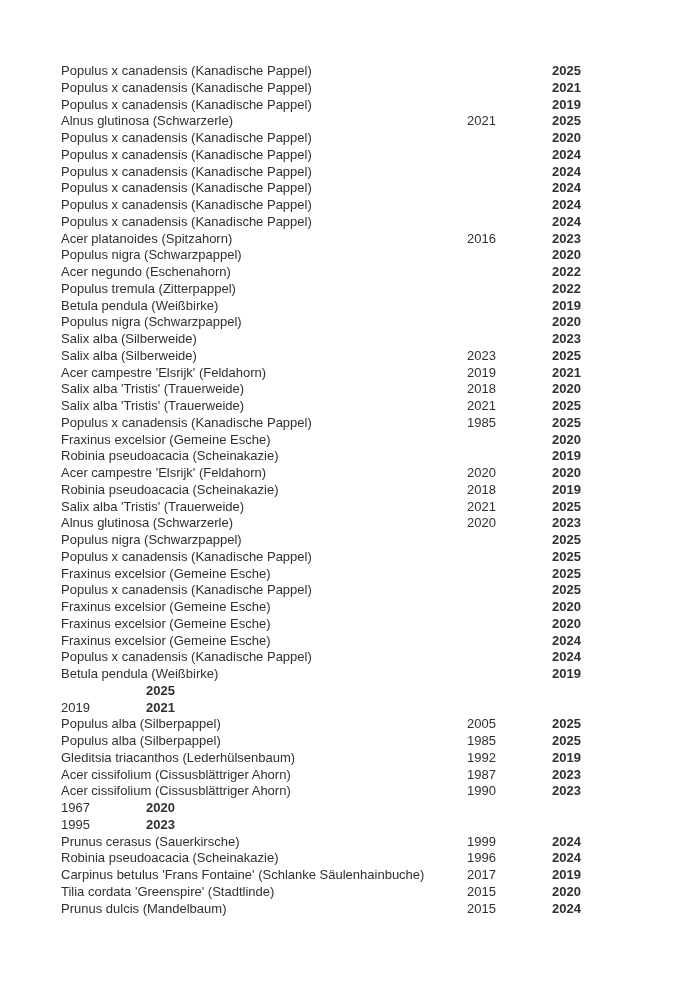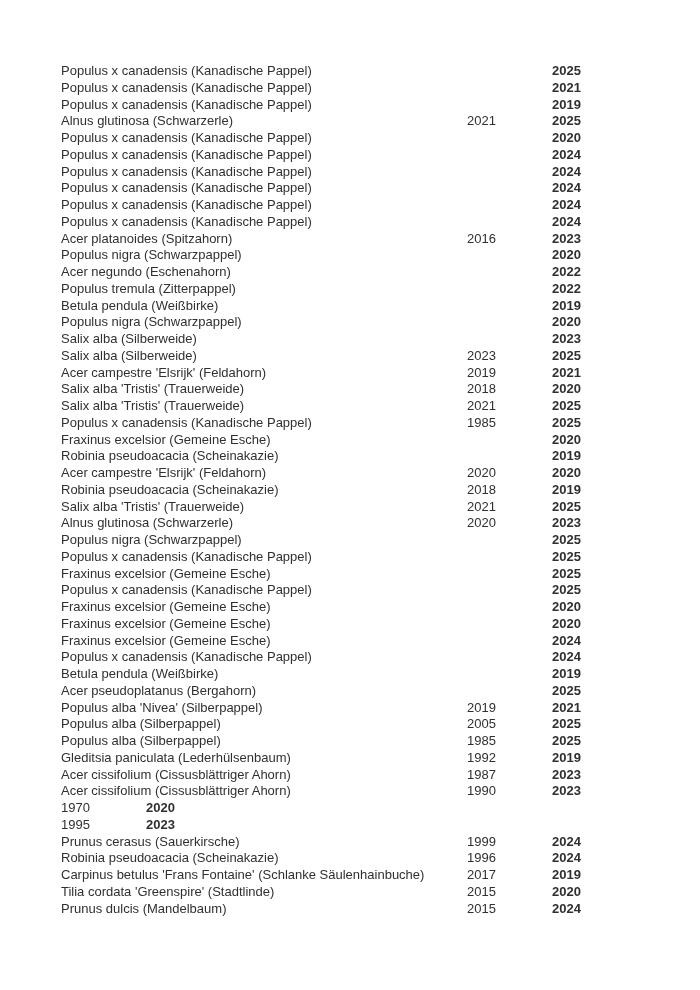--- a/index.html
+++ b/index.html
@@ -268,7 +268,6 @@
   </div>
 
   <div class="row">
-    <span class="cell species">Acer pseudoplatanus (Bergahorn)</span>
     <span class="cell year1"></span>
     <span class="cell year2">2025</span>
   </div>

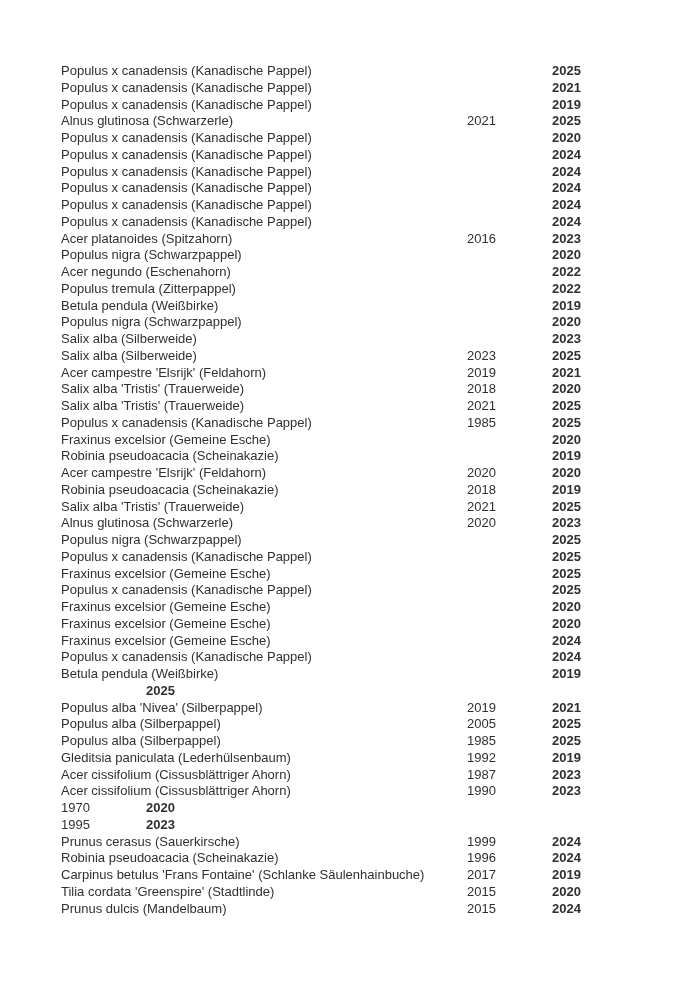--- a/index.html
+++ b/index.html
@@ -273,7 +273,6 @@
   </div>
 
   <div class="row">
-    <span class="cell species">Populus alba 'Nivea' (Silberpappel)</span>
     <span class="cell year1">2019</span>
     <span class="cell year2">2021</span>
   </div>

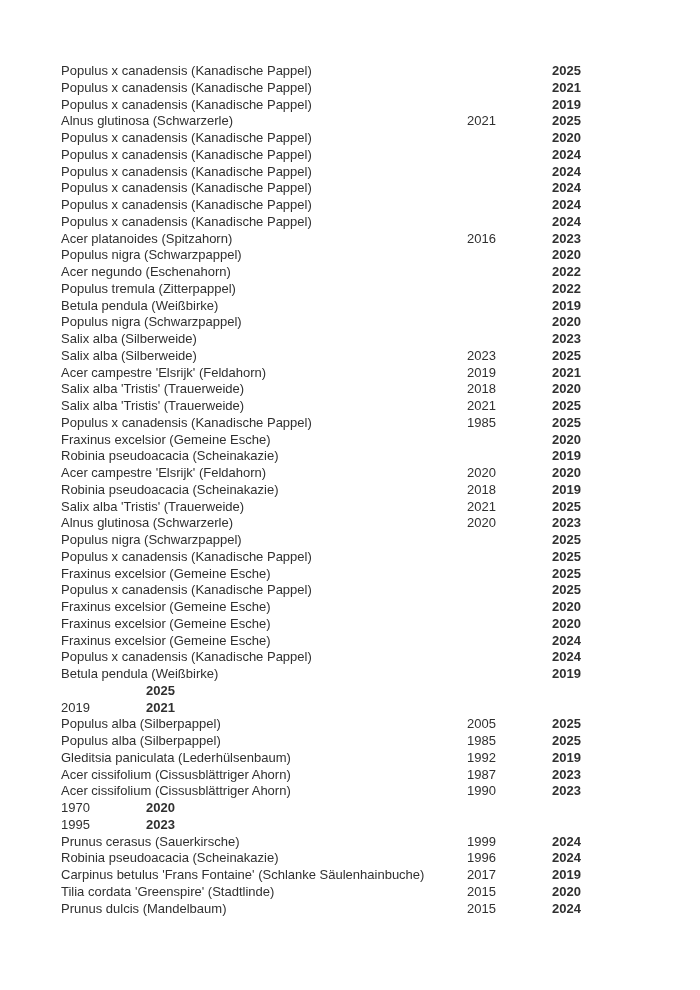--- a/index.html
+++ b/index.html
@@ -290,7 +290,7 @@
   </div>
 
   <div class="row">
-    <span class="cell species">Gleditsia paniculata (Lederhülsenbaum)</span>
+    <span class="cell species">Gleditsia triacanthos (Lederhülsenbaum)</span>
     <span class="cell year1">1992</span>
     <span class="cell year2">2019</span>
   </div>

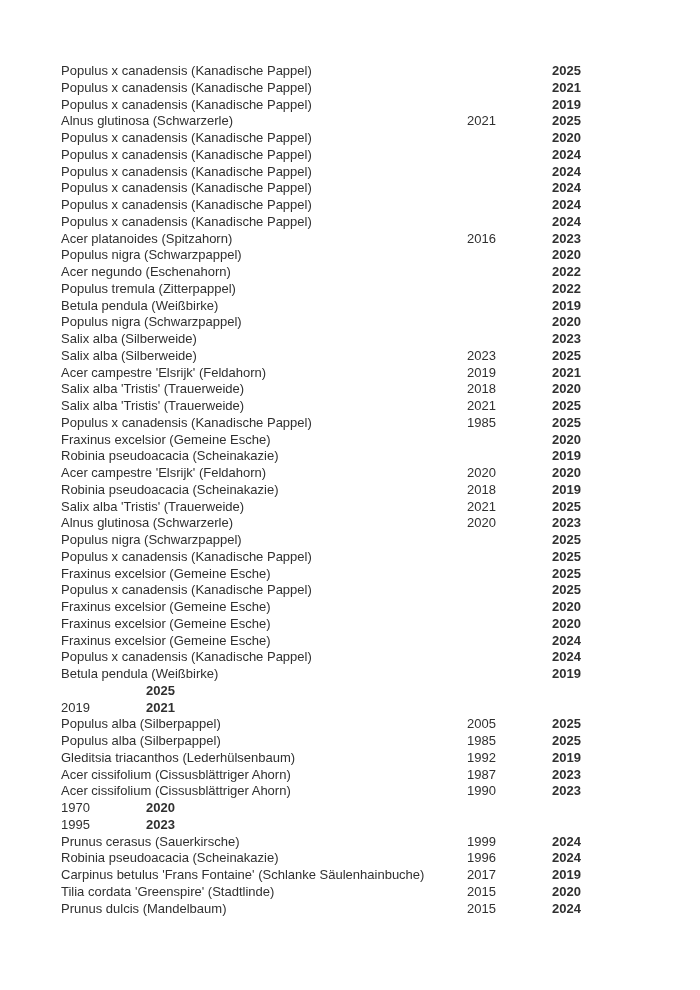--- a/index.html
+++ b/index.html
@@ -308,7 +308,7 @@
   </div>
 
   <div class="row">
-    <span class="cell year1">1970</span>
+    <span class="cell year1">1967</span>
     <span class="cell year2">2020</span>
   </div>
 

